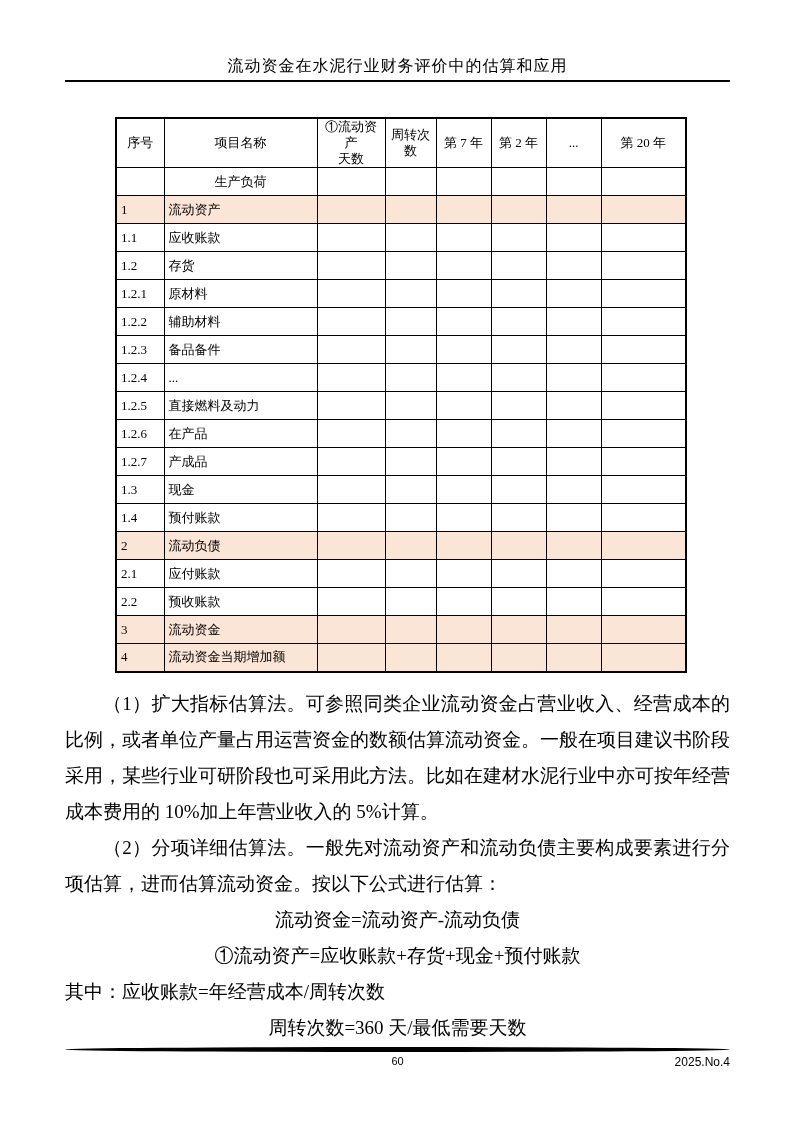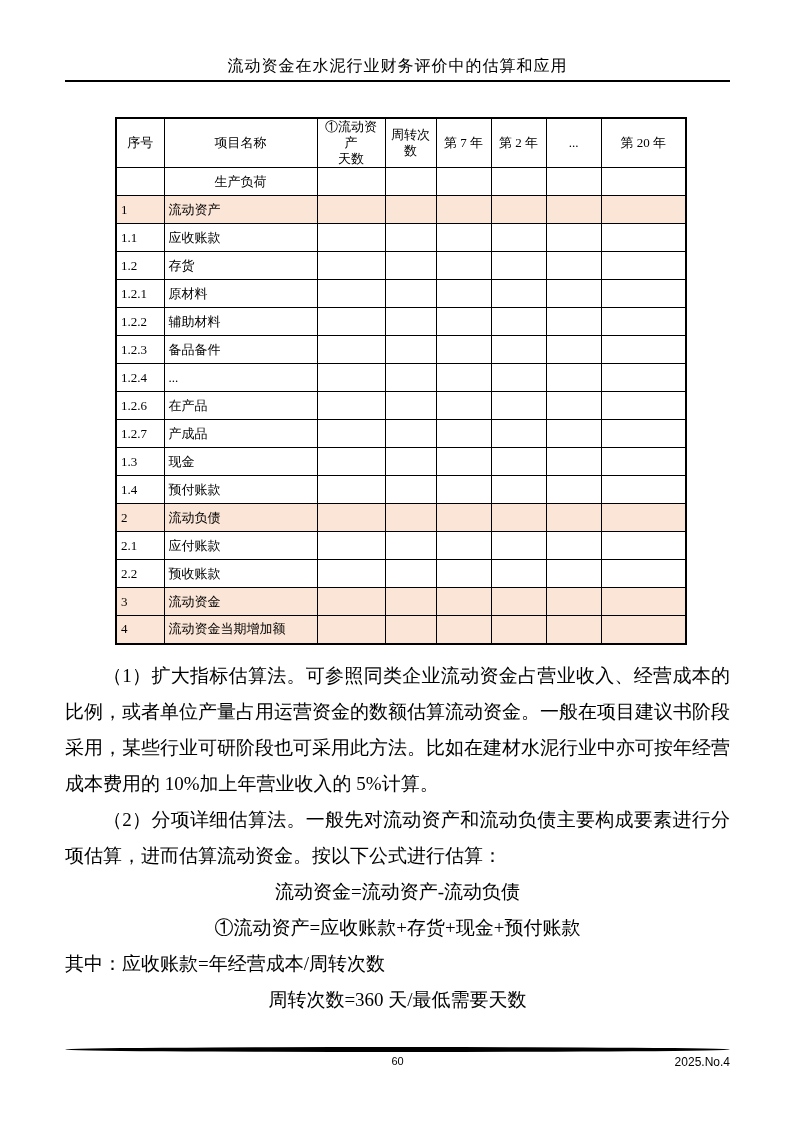--- a/index.html
+++ b/index.html
@@ -170,6 +170,16 @@
           <td></td>
         </tr>
         <tr>
+          <td class="serial">1.2.5</td>
+          <td class="name">直接燃料及动力</td>
+          <td></td>
+          <td></td>
+          <td></td>
+          <td></td>
+          <td></td>
+          <td></td>
+        </tr>
+        <tr>
           <td class="serial">1.2.6</td>
           <td class="name">在产品</td>
           <td></td>

